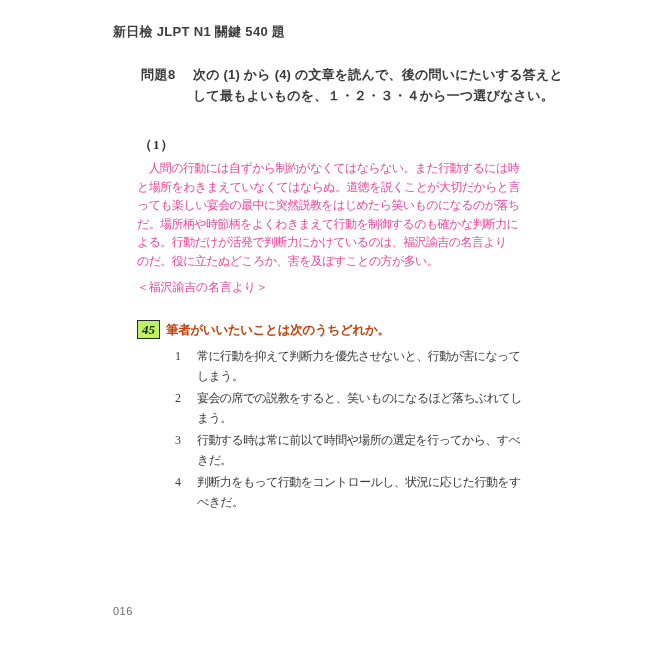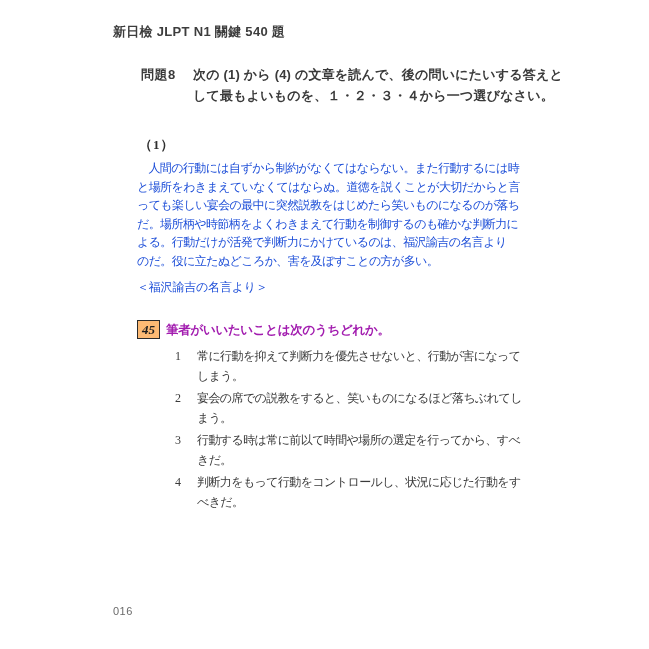--- a/index.html
+++ b/index.html
@@ -71,7 +71,7 @@
     width: 364px;
     font-family: "Liberation Serif", "DejaVu Serif", serif;
     font-size: 12px;
-    color: #1d4ed8;
+    color: #ec4899;
     letter-spacing: -0.6px;
   }
   .passage-line {

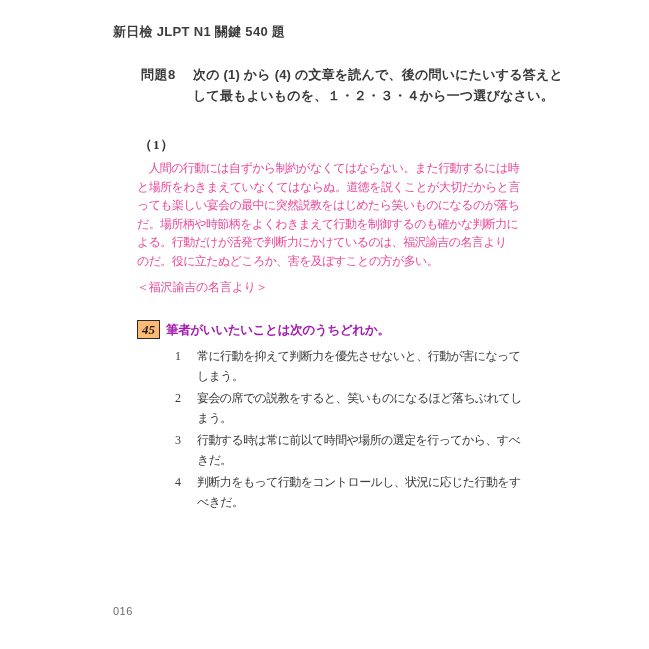--- a/index.html
+++ b/index.html
@@ -105,7 +105,7 @@
     height: 17px;
     line-height: 17px;
     margin-right: 6px;
-    background: #fdba74;
+    background: #bef264;
   }
   .question-text {
     font-family: "Liberation Serif", "DejaVu Serif", serif;

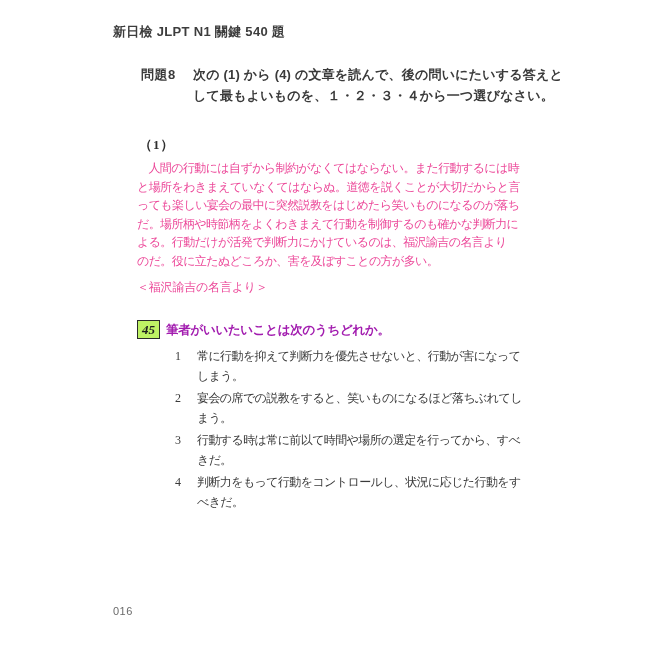--- a/index.html
+++ b/index.html
@@ -111,7 +111,7 @@
     font-family: "Liberation Serif", "DejaVu Serif", serif;
     font-weight: 600;
     font-size: 12.5px;
-    color: #a21caf;
+    color: #c2410c;
     letter-spacing: -0.3px;
     line-height: 20px;
     white-space: pre;

